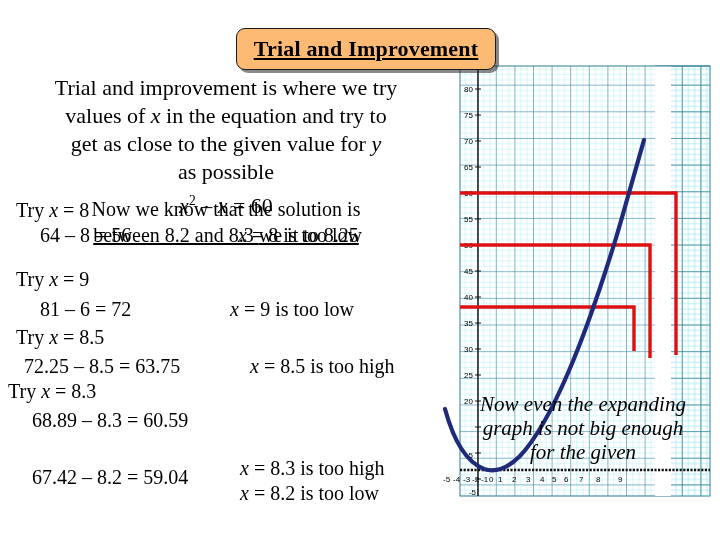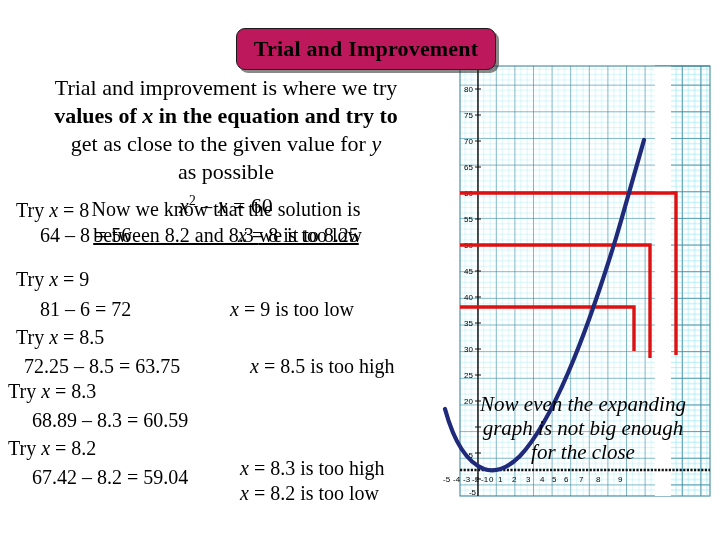--- a/index.html
+++ b/index.html
@@ -30,7 +30,7 @@
     top: 28px;
     width: 258px;
     height: 40px;
-    background: #be185d;
+    background: #fdba74;
     border: 1px solid #1a1a1a;
     border-radius: 9px;
     box-shadow: 3px 3px 0 rgba(40,40,40,0.55);
@@ -38,6 +38,7 @@
     align-items: center;
     justify-content: center;
     z-index: 40;
+    text-decoration: underline;
   }
   #title-text {
     font-family: "Liberation Serif", serif;

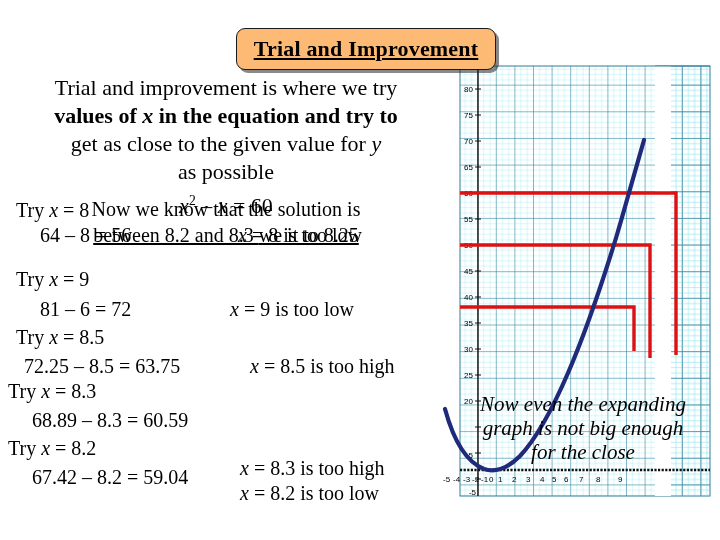--- a/index.html
+++ b/index.html
@@ -243,7 +243,7 @@
     <div class="blk ctr intro-line" style="top:0px;">
       <span>Trial and improvement is where we try</span>
     </div>
-    <div class="blk ctr intro-line" style="top:28px;font-weight:bold;">
+    <div class="blk ctr intro-line" style="top:28px;">
       <span>values of </span><span class="ital">x</span><span> in the equation and try to</span>
     </div>
     <div class="blk ctr intro-line" style="top:56px;">

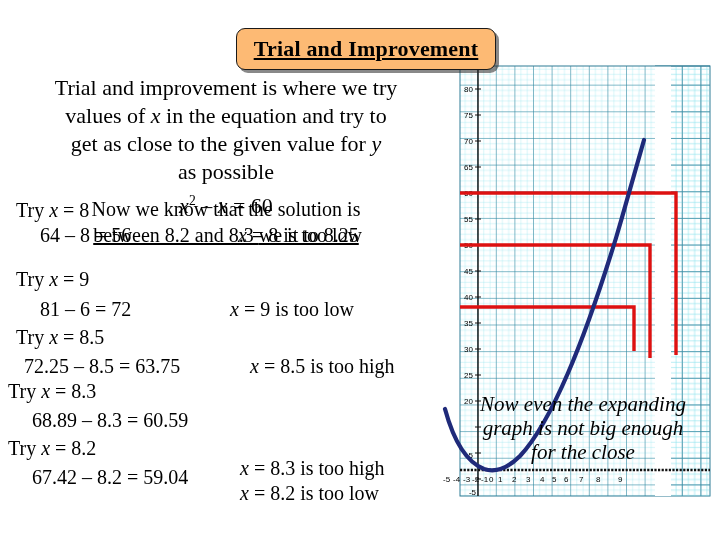--- a/index.html
+++ b/index.html
@@ -313,9 +313,6 @@
       <span class="ital">x</span><span> = 8.3 is too high</span>
     </div>
 
-    <div class="blk trial-line" style="top:361px; left:8px;">
-      <span>Try </span><span class="ital">x</span><span> = 8.2</span>
-    </div>
     <div class="blk trial-line" style="top:390px; left:32px;">
       <span>67.42 – 8.2 = 59.04</span>
     </div>

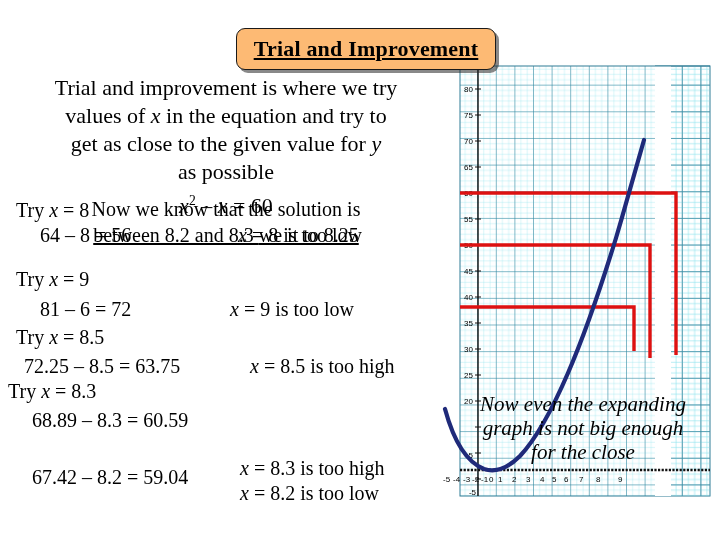--- a/index.html
+++ b/index.html
@@ -231,7 +231,7 @@
   <div id="graph-note">
     <div>Now even the expanding</div>
     <div>graph is not big enough</div>
-    <div>for the close</div>
+    <div>for the given</div>
   </div>
 
   <div id="title-box">

